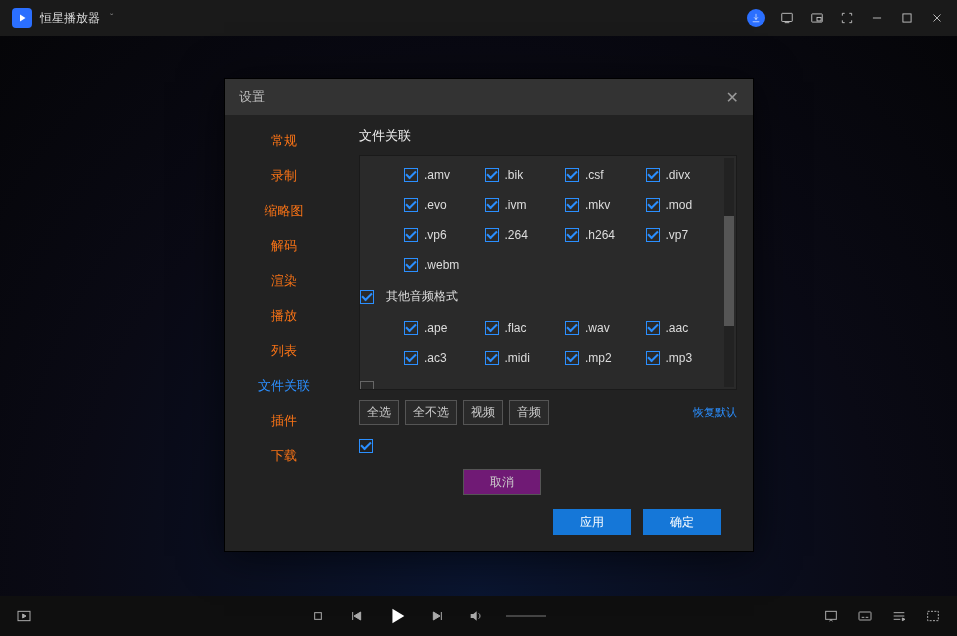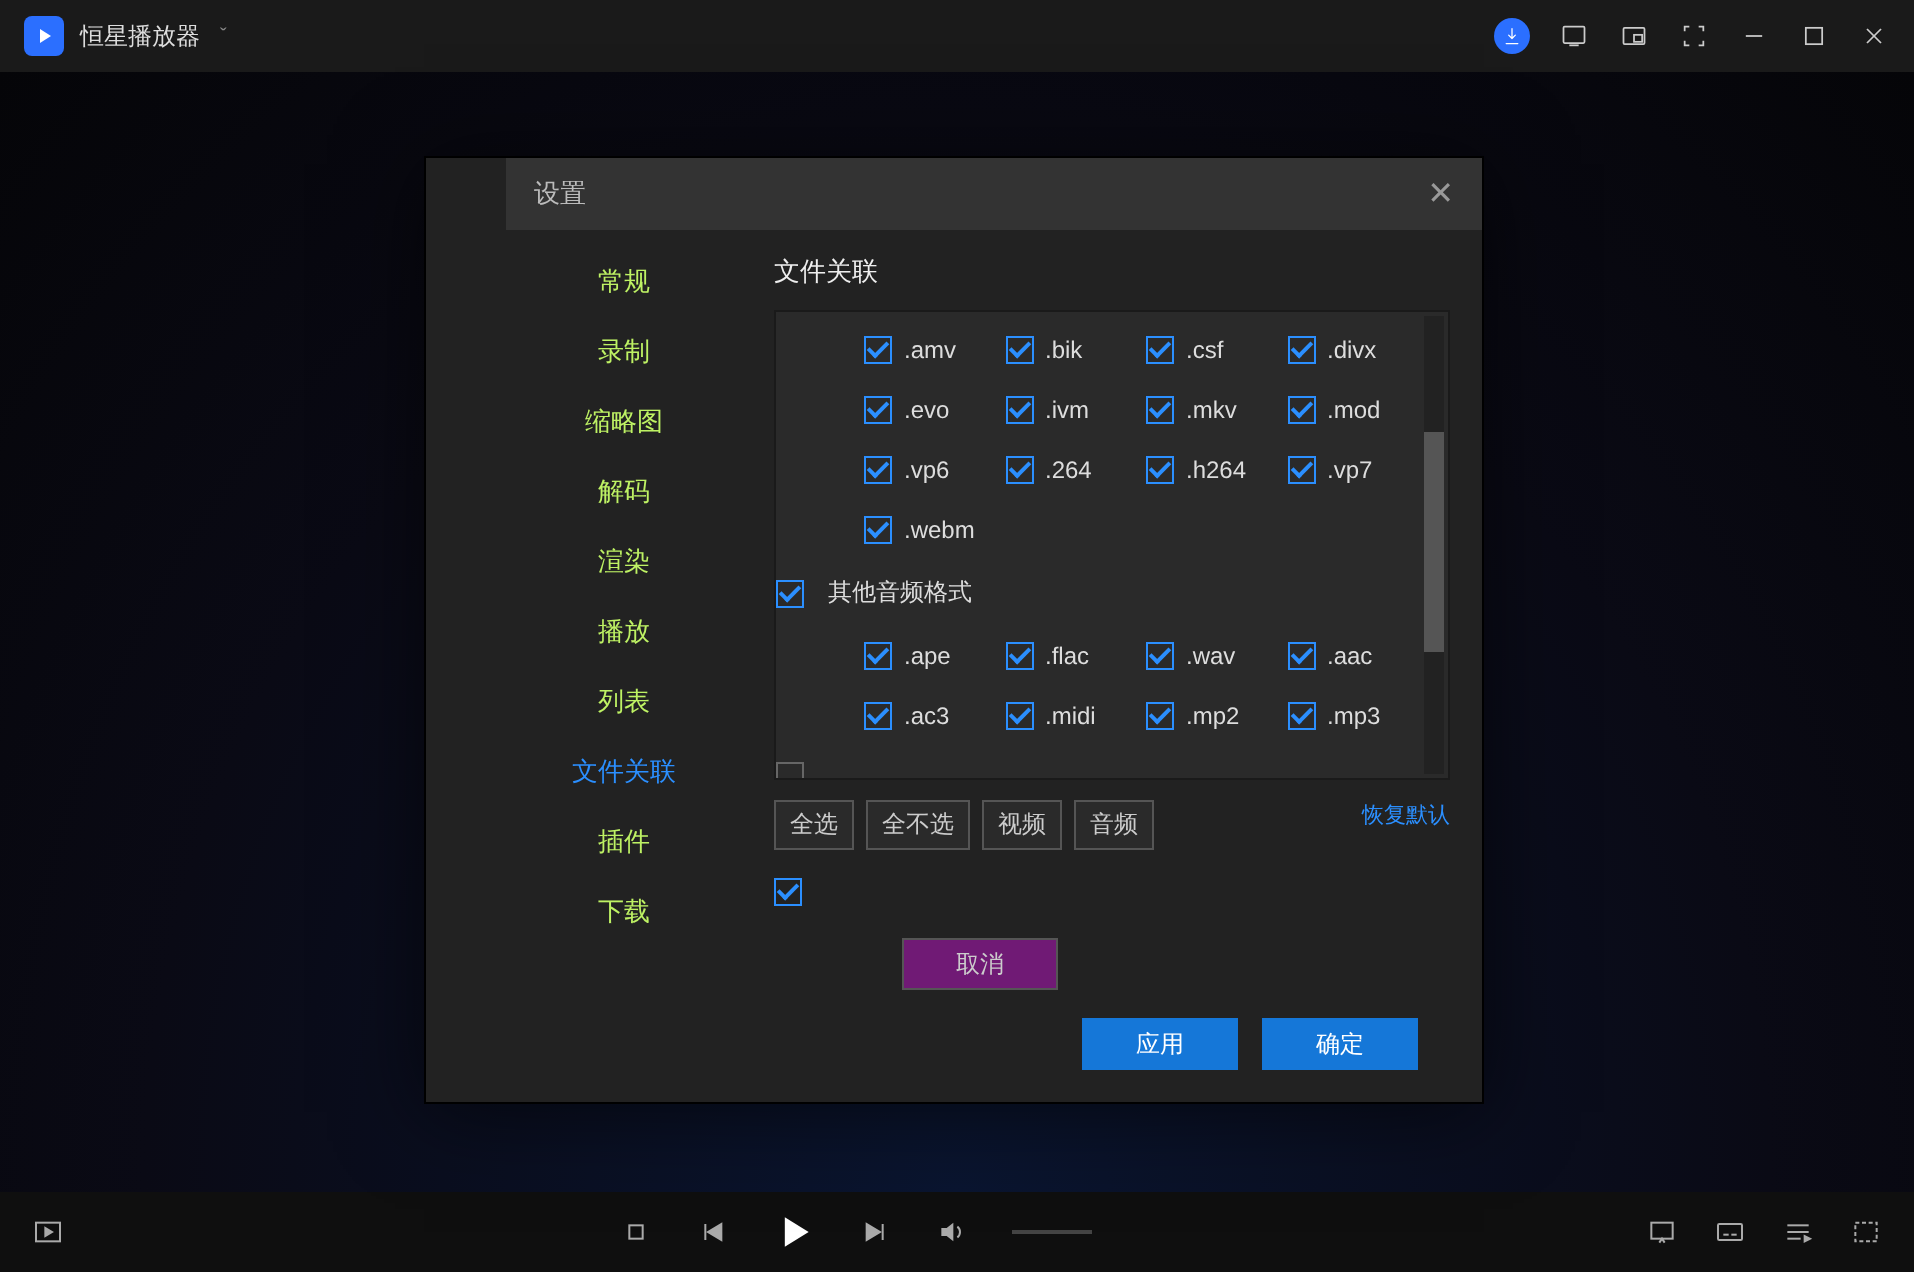--- a/index.html
+++ b/index.html
@@ -33,7 +33,7 @@
 .vol-line::before { content: ''; position: absolute; left: 0; top: 0; width: 0%; height: 100%; background: #fff; }
 
 
-.dialog { position: absolute; left: 212px; top: 78px; width: 530px; height: 474px; background: #222; border: 1px solid #000; box-shadow: 0 4px 40px rgba(0,0,0,0.6); display: flex; flex-direction: column; padding-left: 40px; }
+.dialog { position: absolute; left: 224px; top: 78px; width: 530px; height: 474px; background: #222; border: 1px solid #000; box-shadow: 0 4px 40px rgba(0,0,0,0.6); display: flex; flex-direction: column; }
 .dialog-header { height: 36px; background: #333; display: flex; align-items: center; justify-content: space-between; padding: 0 14px; }
 .dialog-title { font-size: 13px; color: #bbb; }
 .dialog-close { cursor: pointer; color: #999; font-size: 16px; }

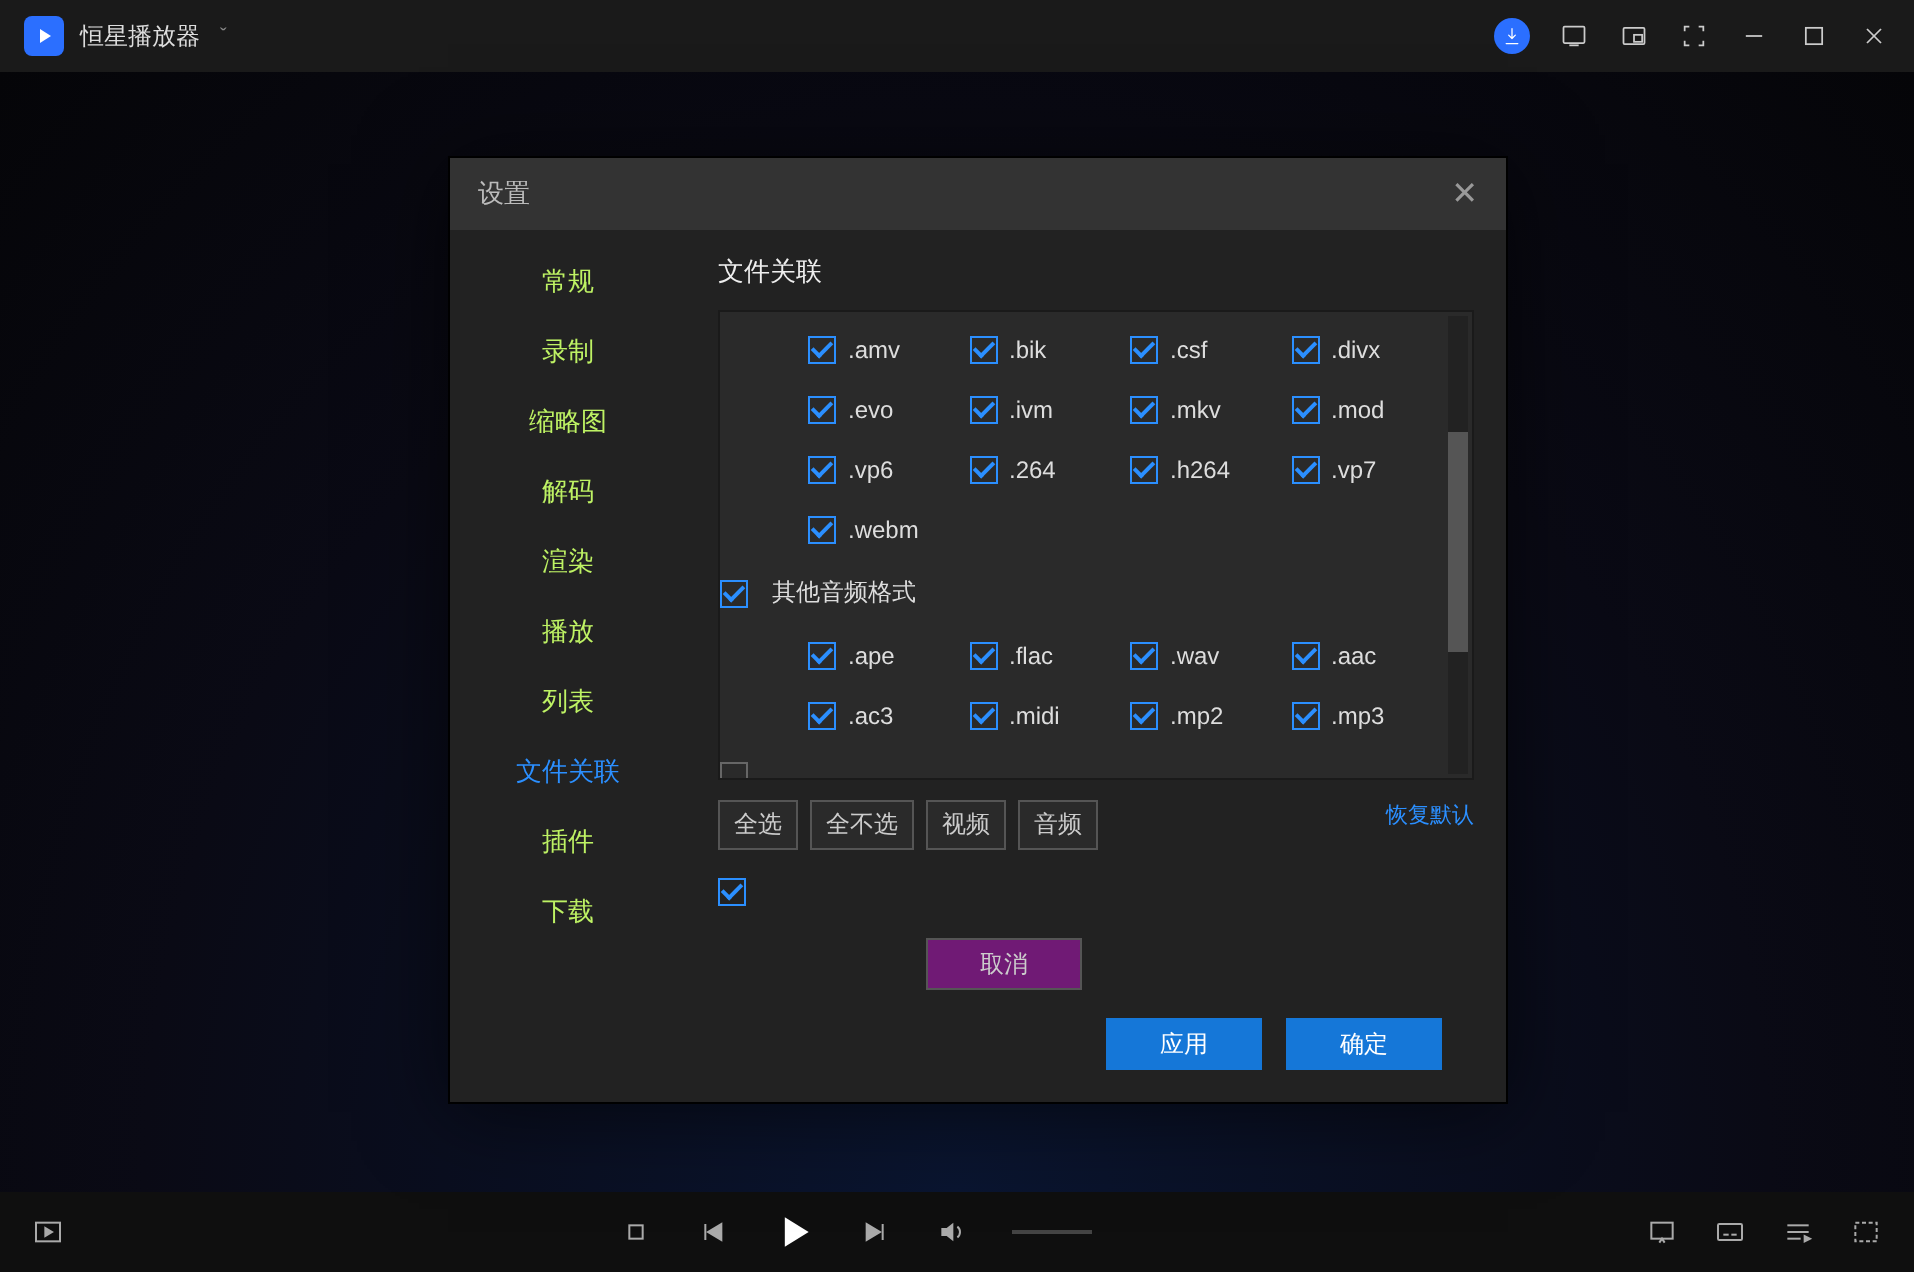--- a/index.html
+++ b/index.html
@@ -40,7 +40,7 @@
 
 .dialog-body { flex: 1; display: flex; overflow: hidden; }
 .sidebar { width: 118px; background: #222; padding-top: 8px; }
-.sidebar-item { height: 35px; display: flex; align-items: center; justify-content: center; font-size: 13px; color: #bef264; cursor: pointer; }
+.sidebar-item { height: 35px; display: flex; align-items: center; justify-content: center; font-size: 13px; color: #f97316; cursor: pointer; }
 .sidebar-item.active { color: #2b8fff; }
 
 .content { flex: 1; display: flex; flex-direction: column; padding: 12px 16px 0 16px; position: relative; }

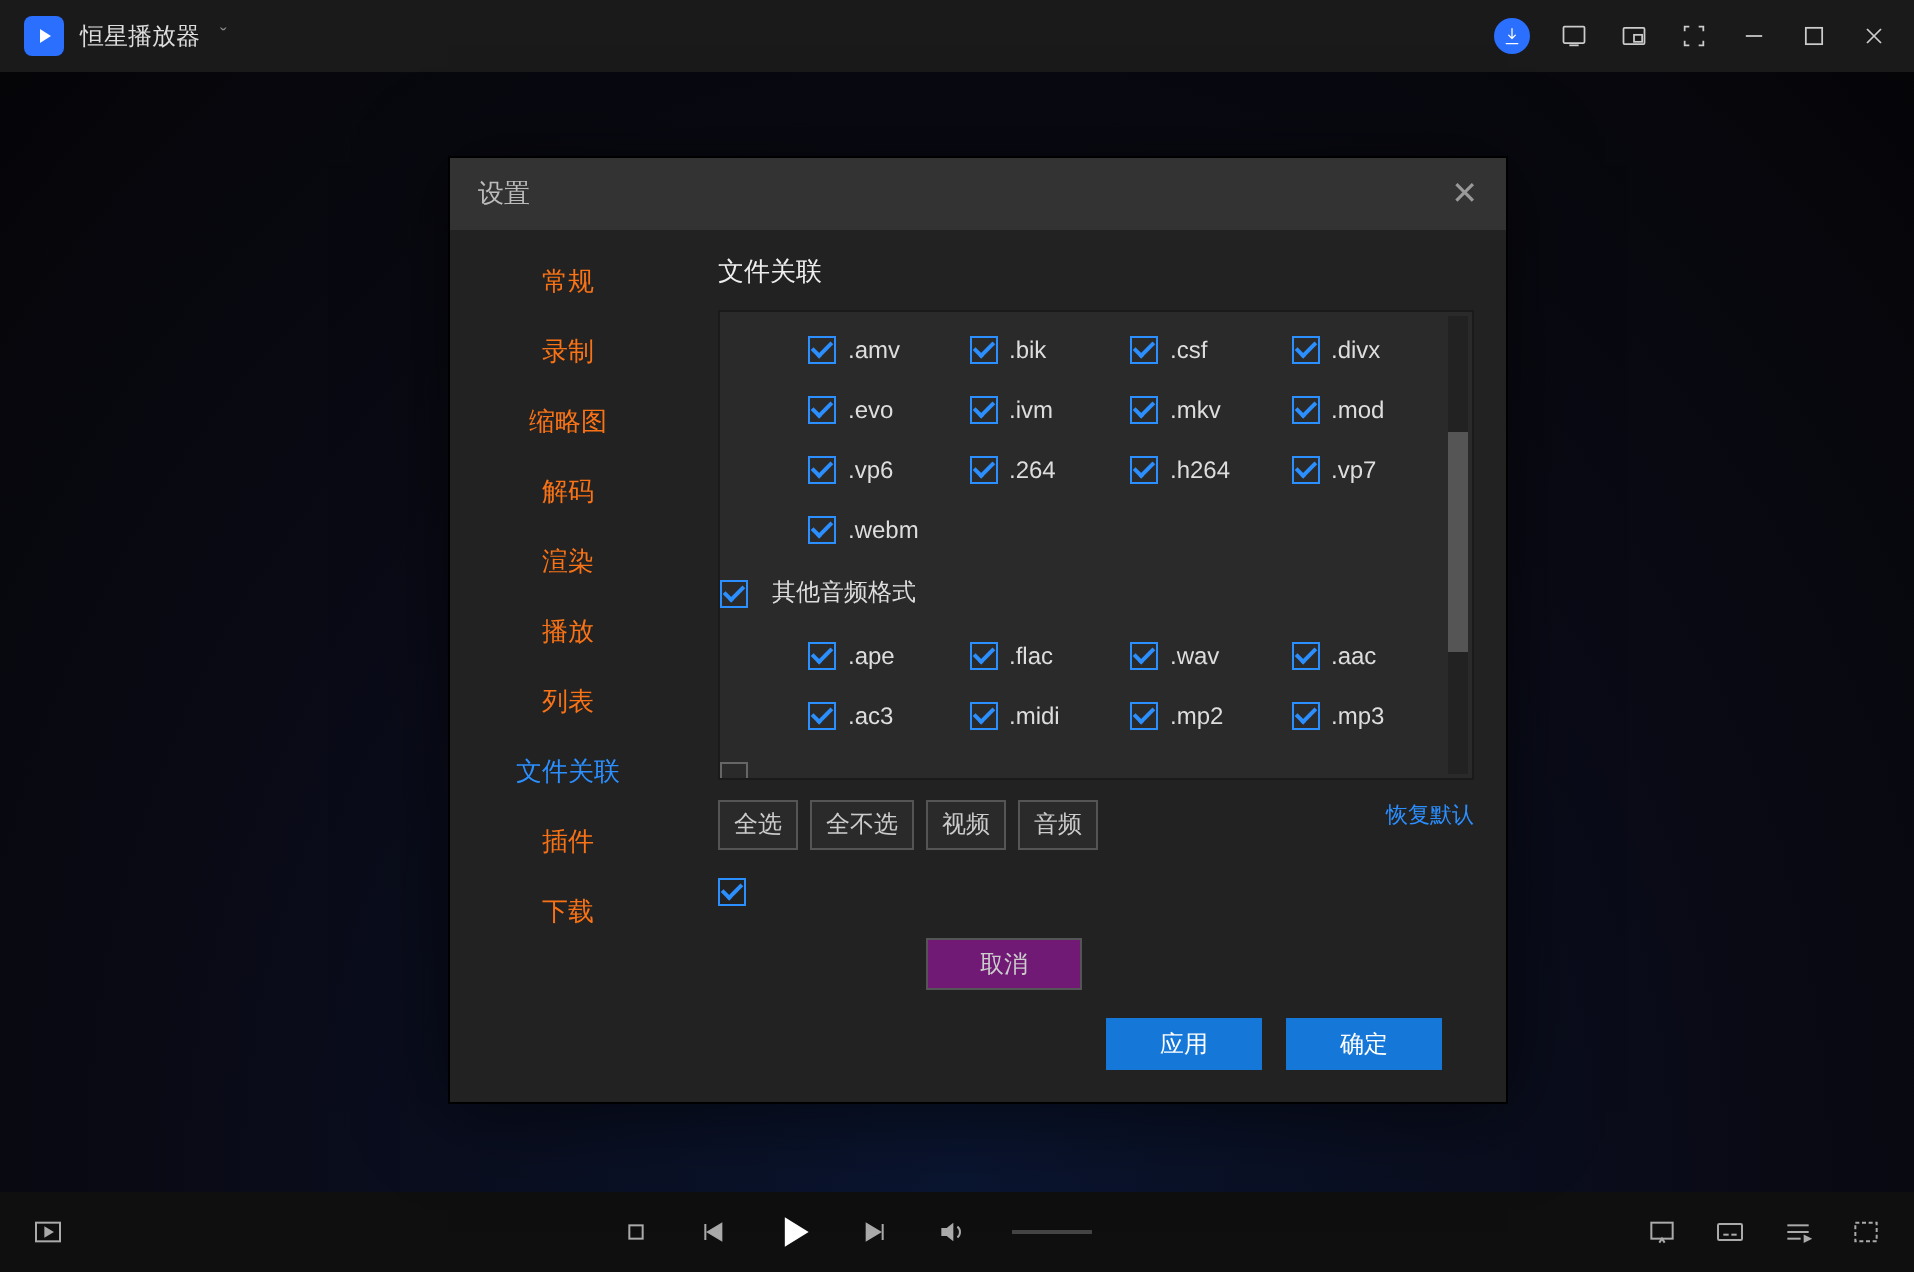--- a/index.html
+++ b/index.html
@@ -58,7 +58,7 @@
 
 .group-head { display: flex; align-items: center; gap: 12px; margin-bottom: 16px; }
 
-.action-row { display: flex; align-items: flex-start; justify-content: space-between; margin-top: 10px; }
+.action-row { display: flex; align-items: center; justify-content: space-between; margin-top: 10px; }
 .action-left { display: flex; gap: 6px; }
 .small-btn { border: 1px solid #555; background: #2a2a2a; color: #ccc; font-size: 12px; padding: 3px 7px; cursor: pointer; }
 .restore-link { color: #2b8fff; font-size: 11px; cursor: pointer; }

